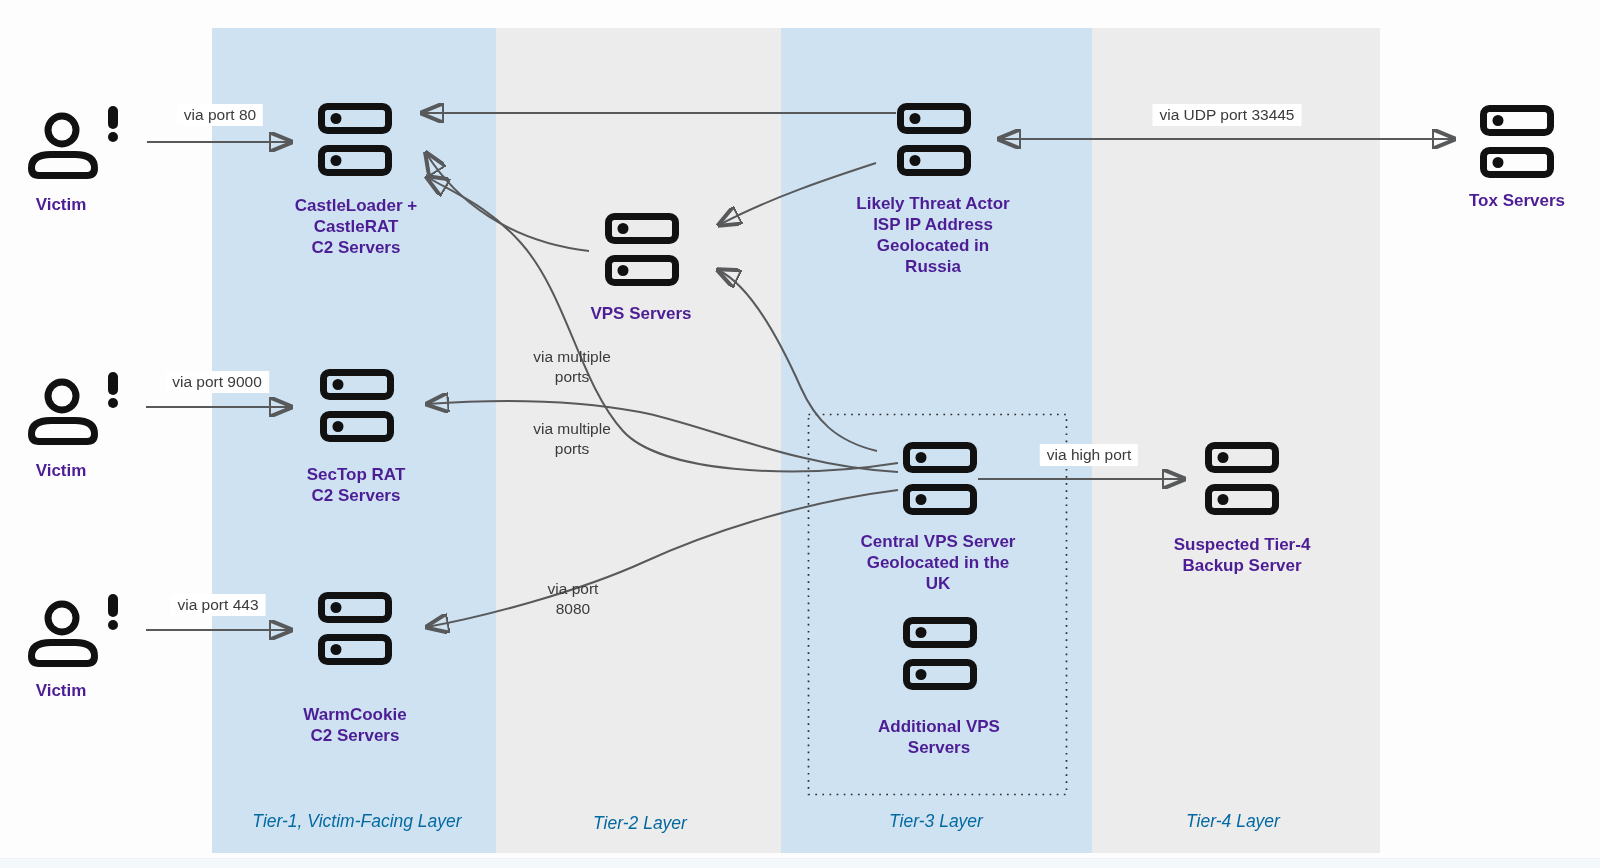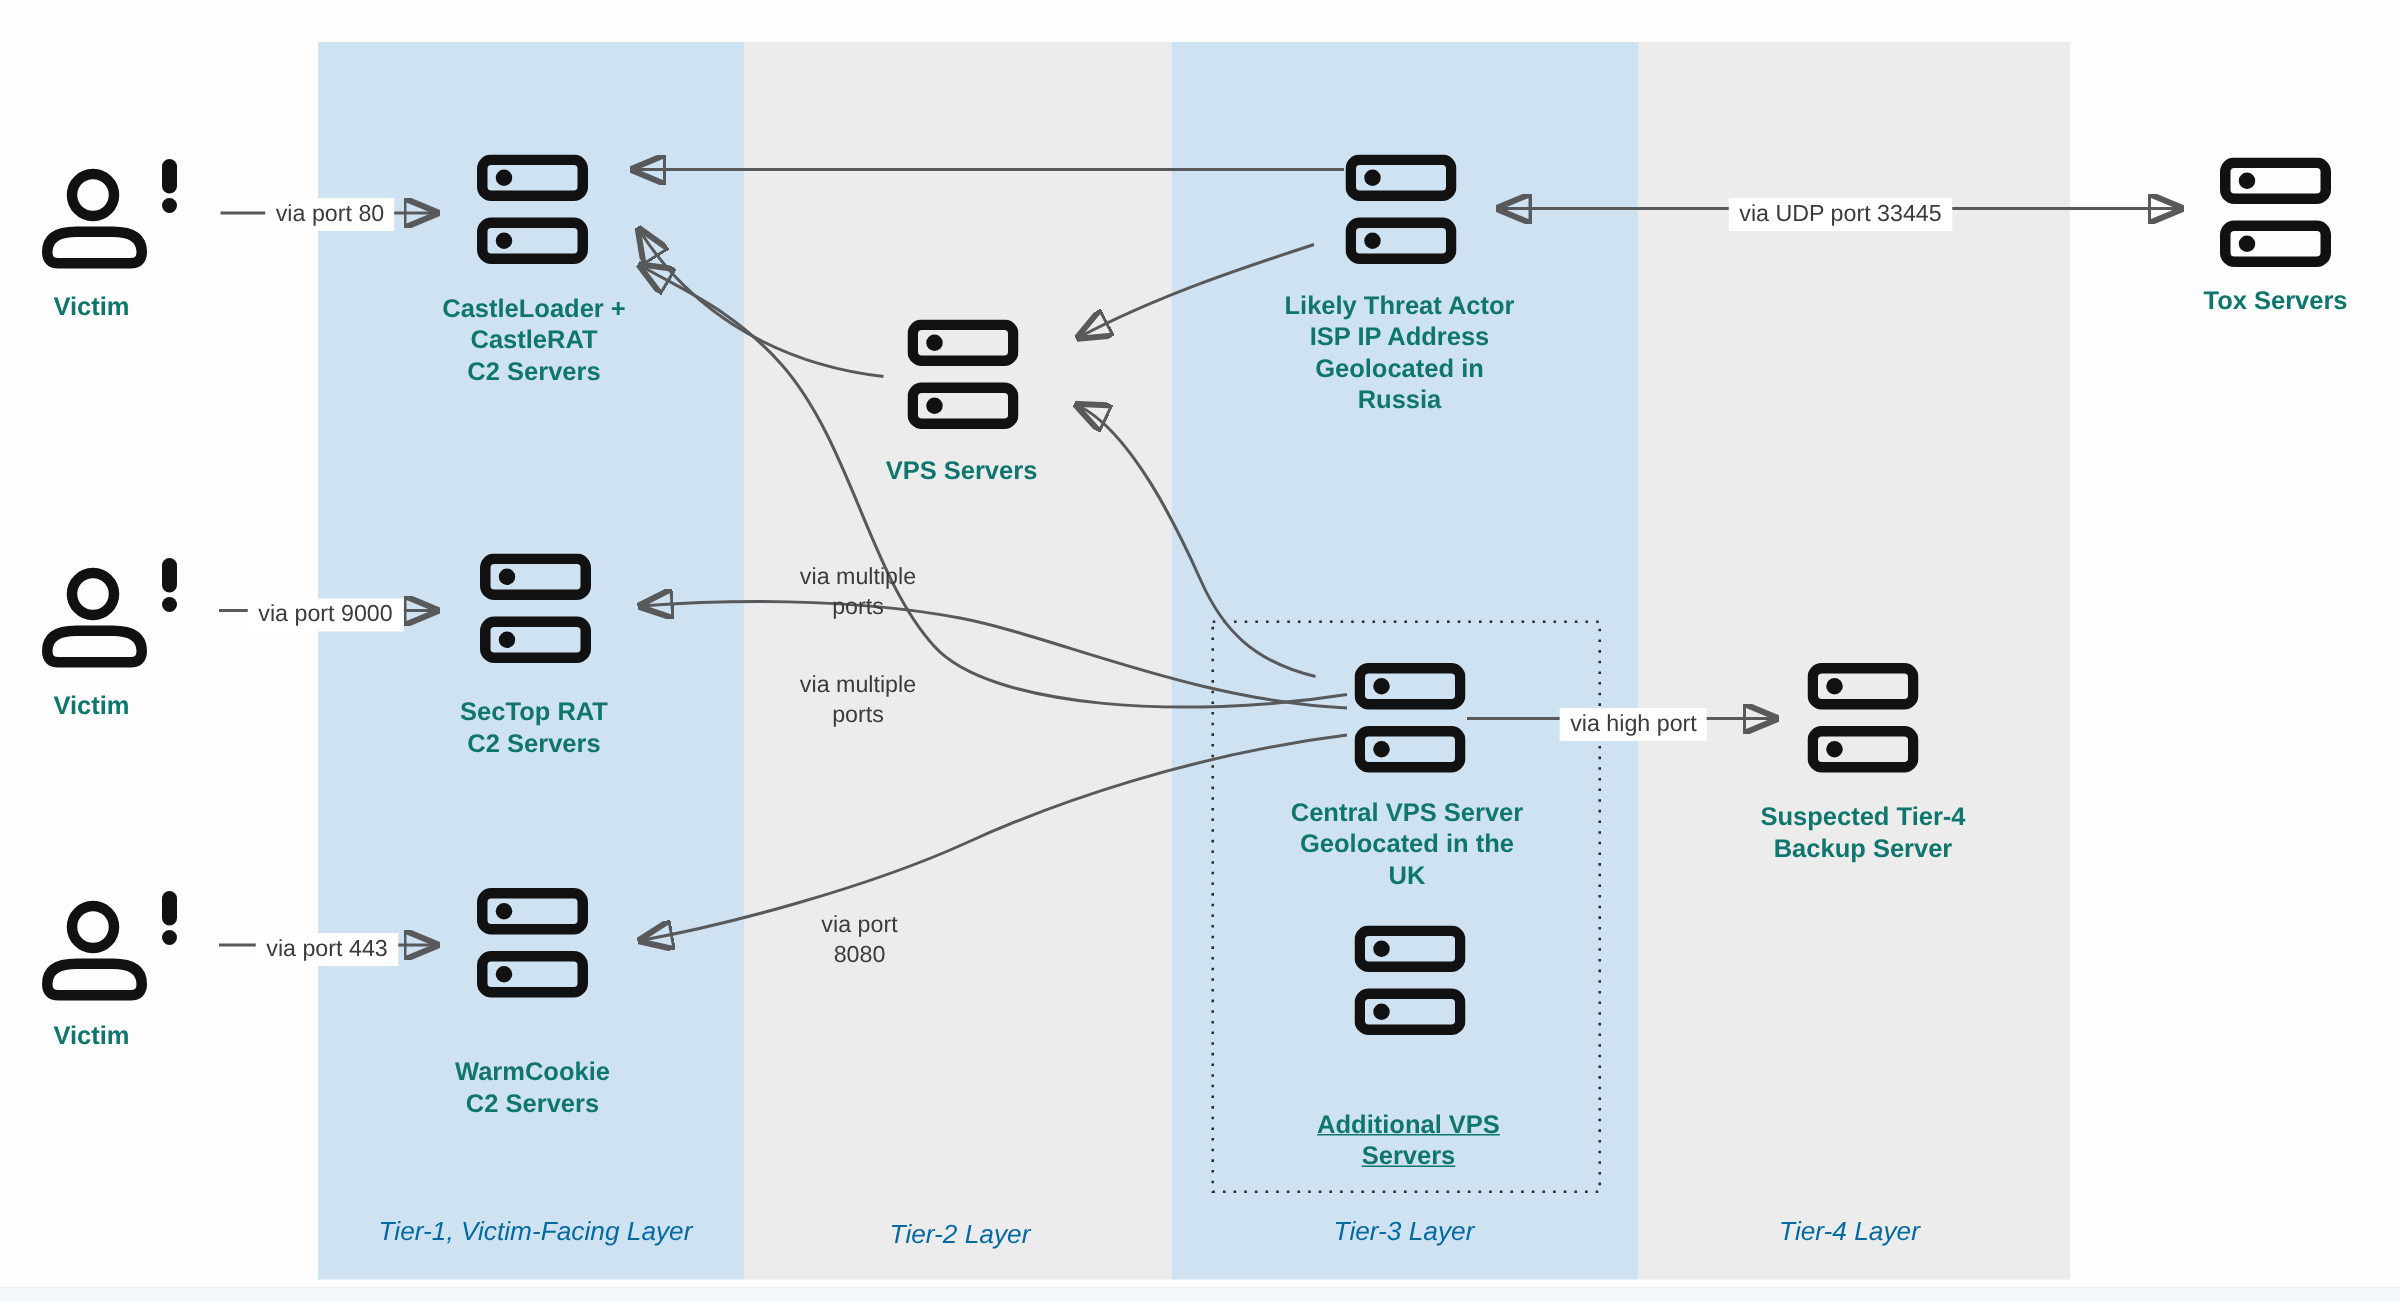--- a/index.html
+++ b/index.html
@@ -37,7 +37,7 @@
   .nlabel span{display:block;}
   .elabel{
     position:absolute;transform:translate(-50%,-50%);font-size:15.5px;color:#3b3b3b;
-    white-space:nowrap;z-index:3;text-align:center;line-height:20px;margin-top:28px;
+    white-space:nowrap;z-index:3;text-align:center;line-height:20px;
   }
   .elabel.bg{background:#ffffff;padding:1px 7px;}
   .elabel span{display:block;}

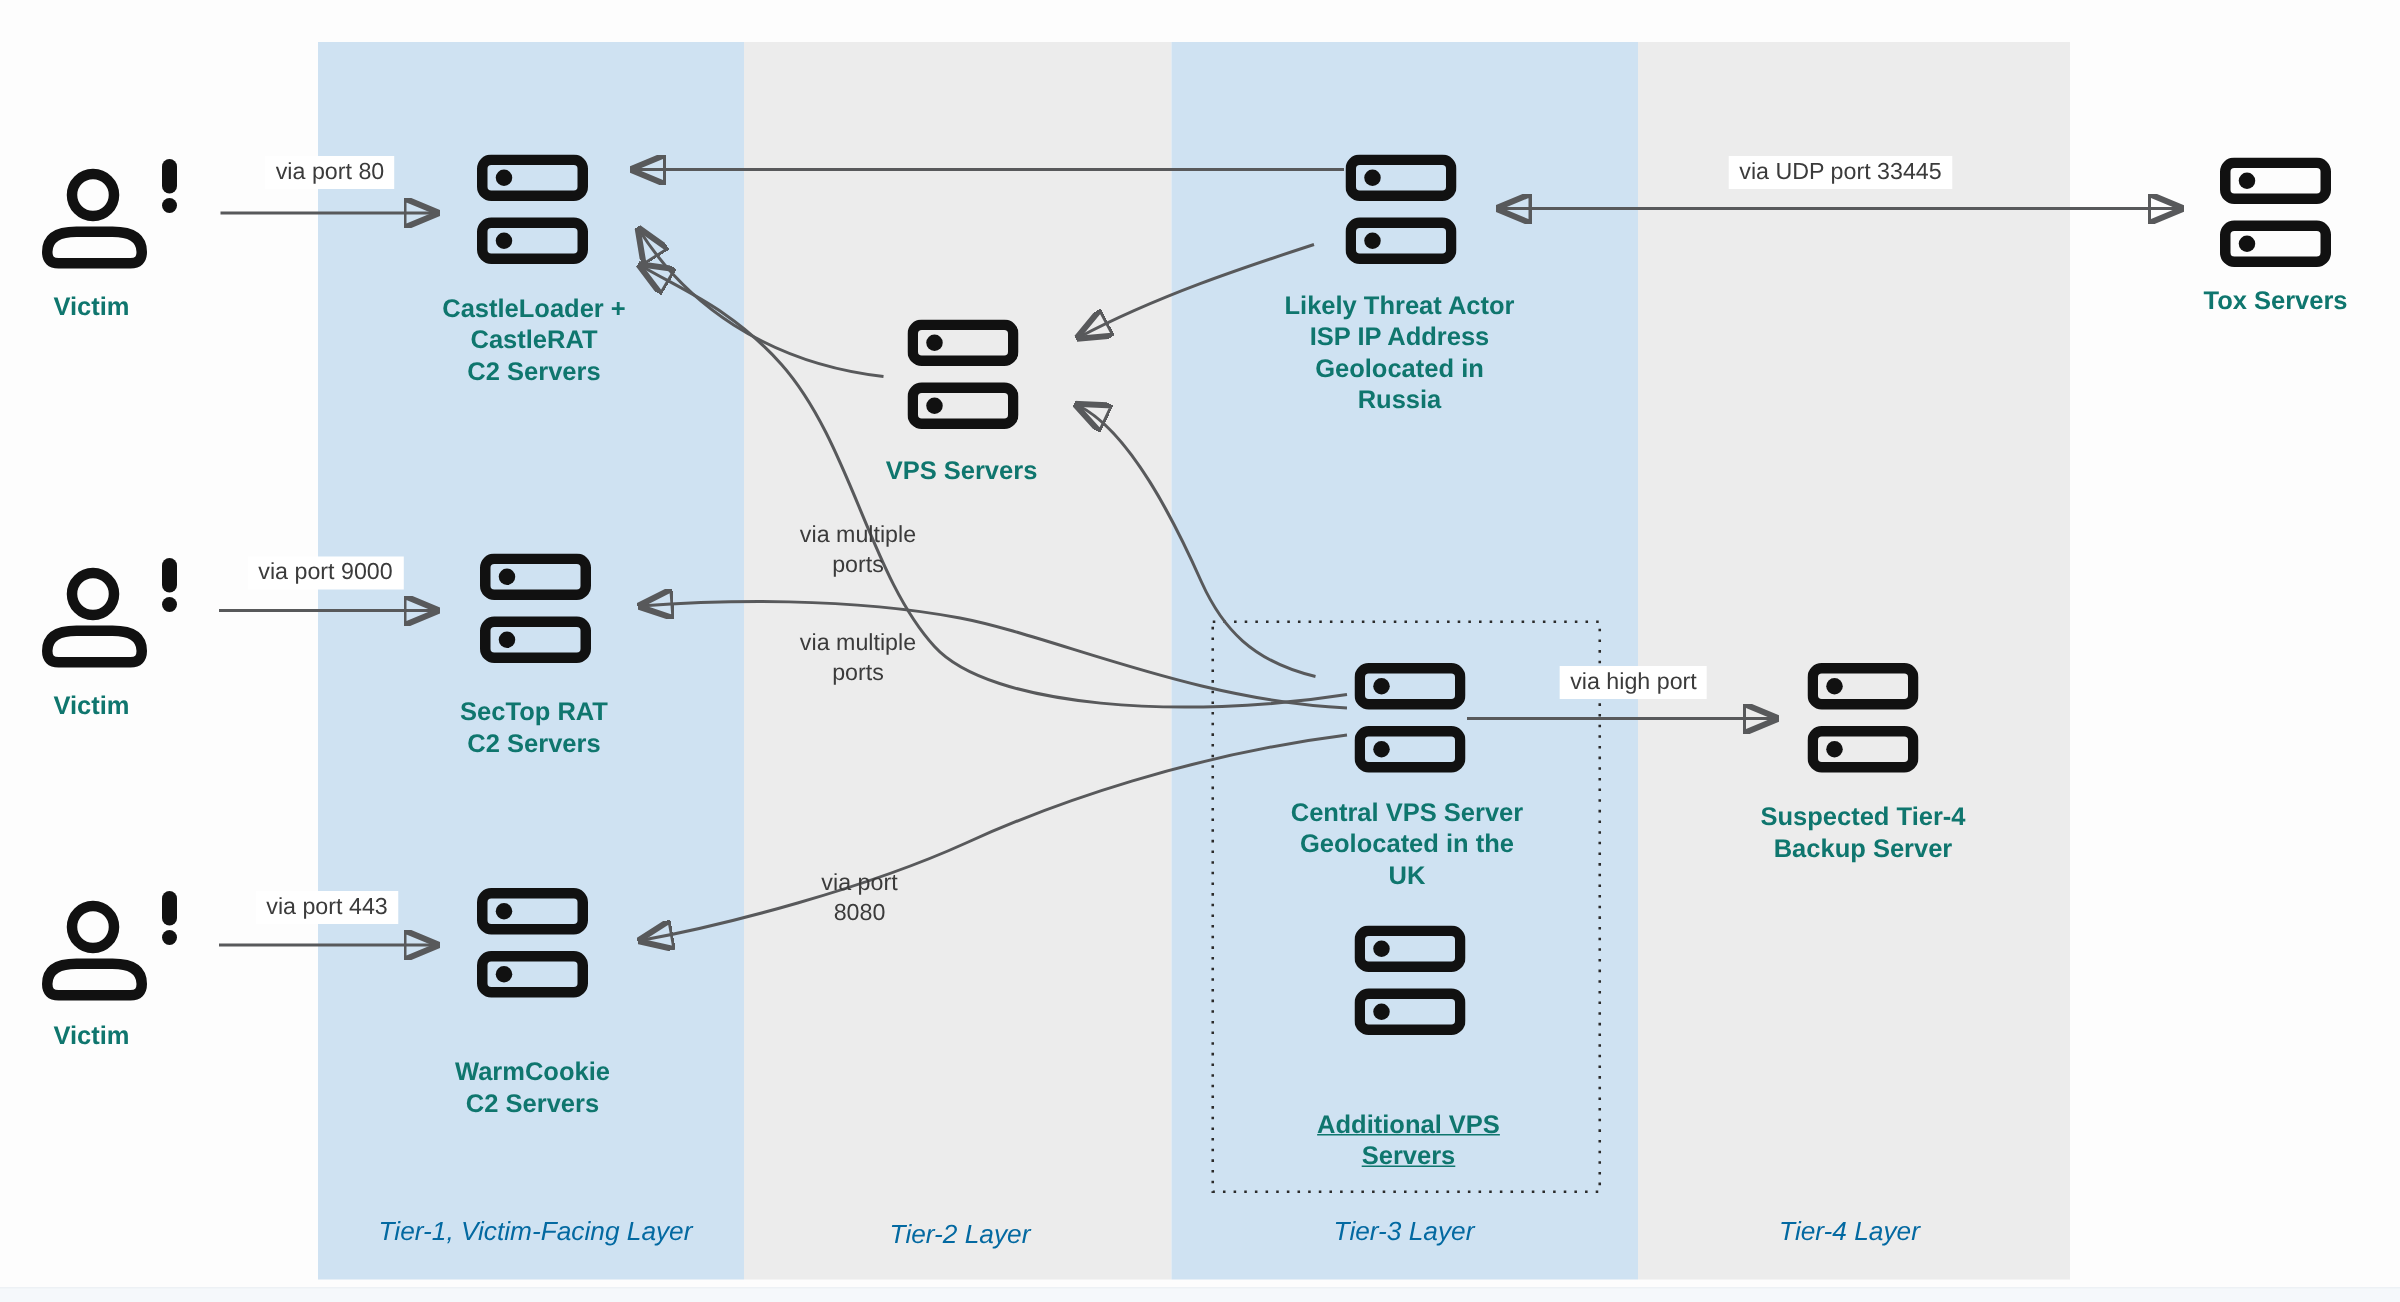--- a/index.html
+++ b/index.html
@@ -32,7 +32,7 @@
   .victim .pt{fill:var(--ink);}
   .nlabel{
     position:absolute;transform:translateX(-50%);text-align:center;font-weight:bold;
-    font-size:17px;line-height:21px;color:#0f766e;white-space:nowrap;z-index:3;
+    font-size:17px;line-height:21px;color:#4c1d95;white-space:nowrap;z-index:3;
   }
   .nlabel span{display:block;}
   .elabel{

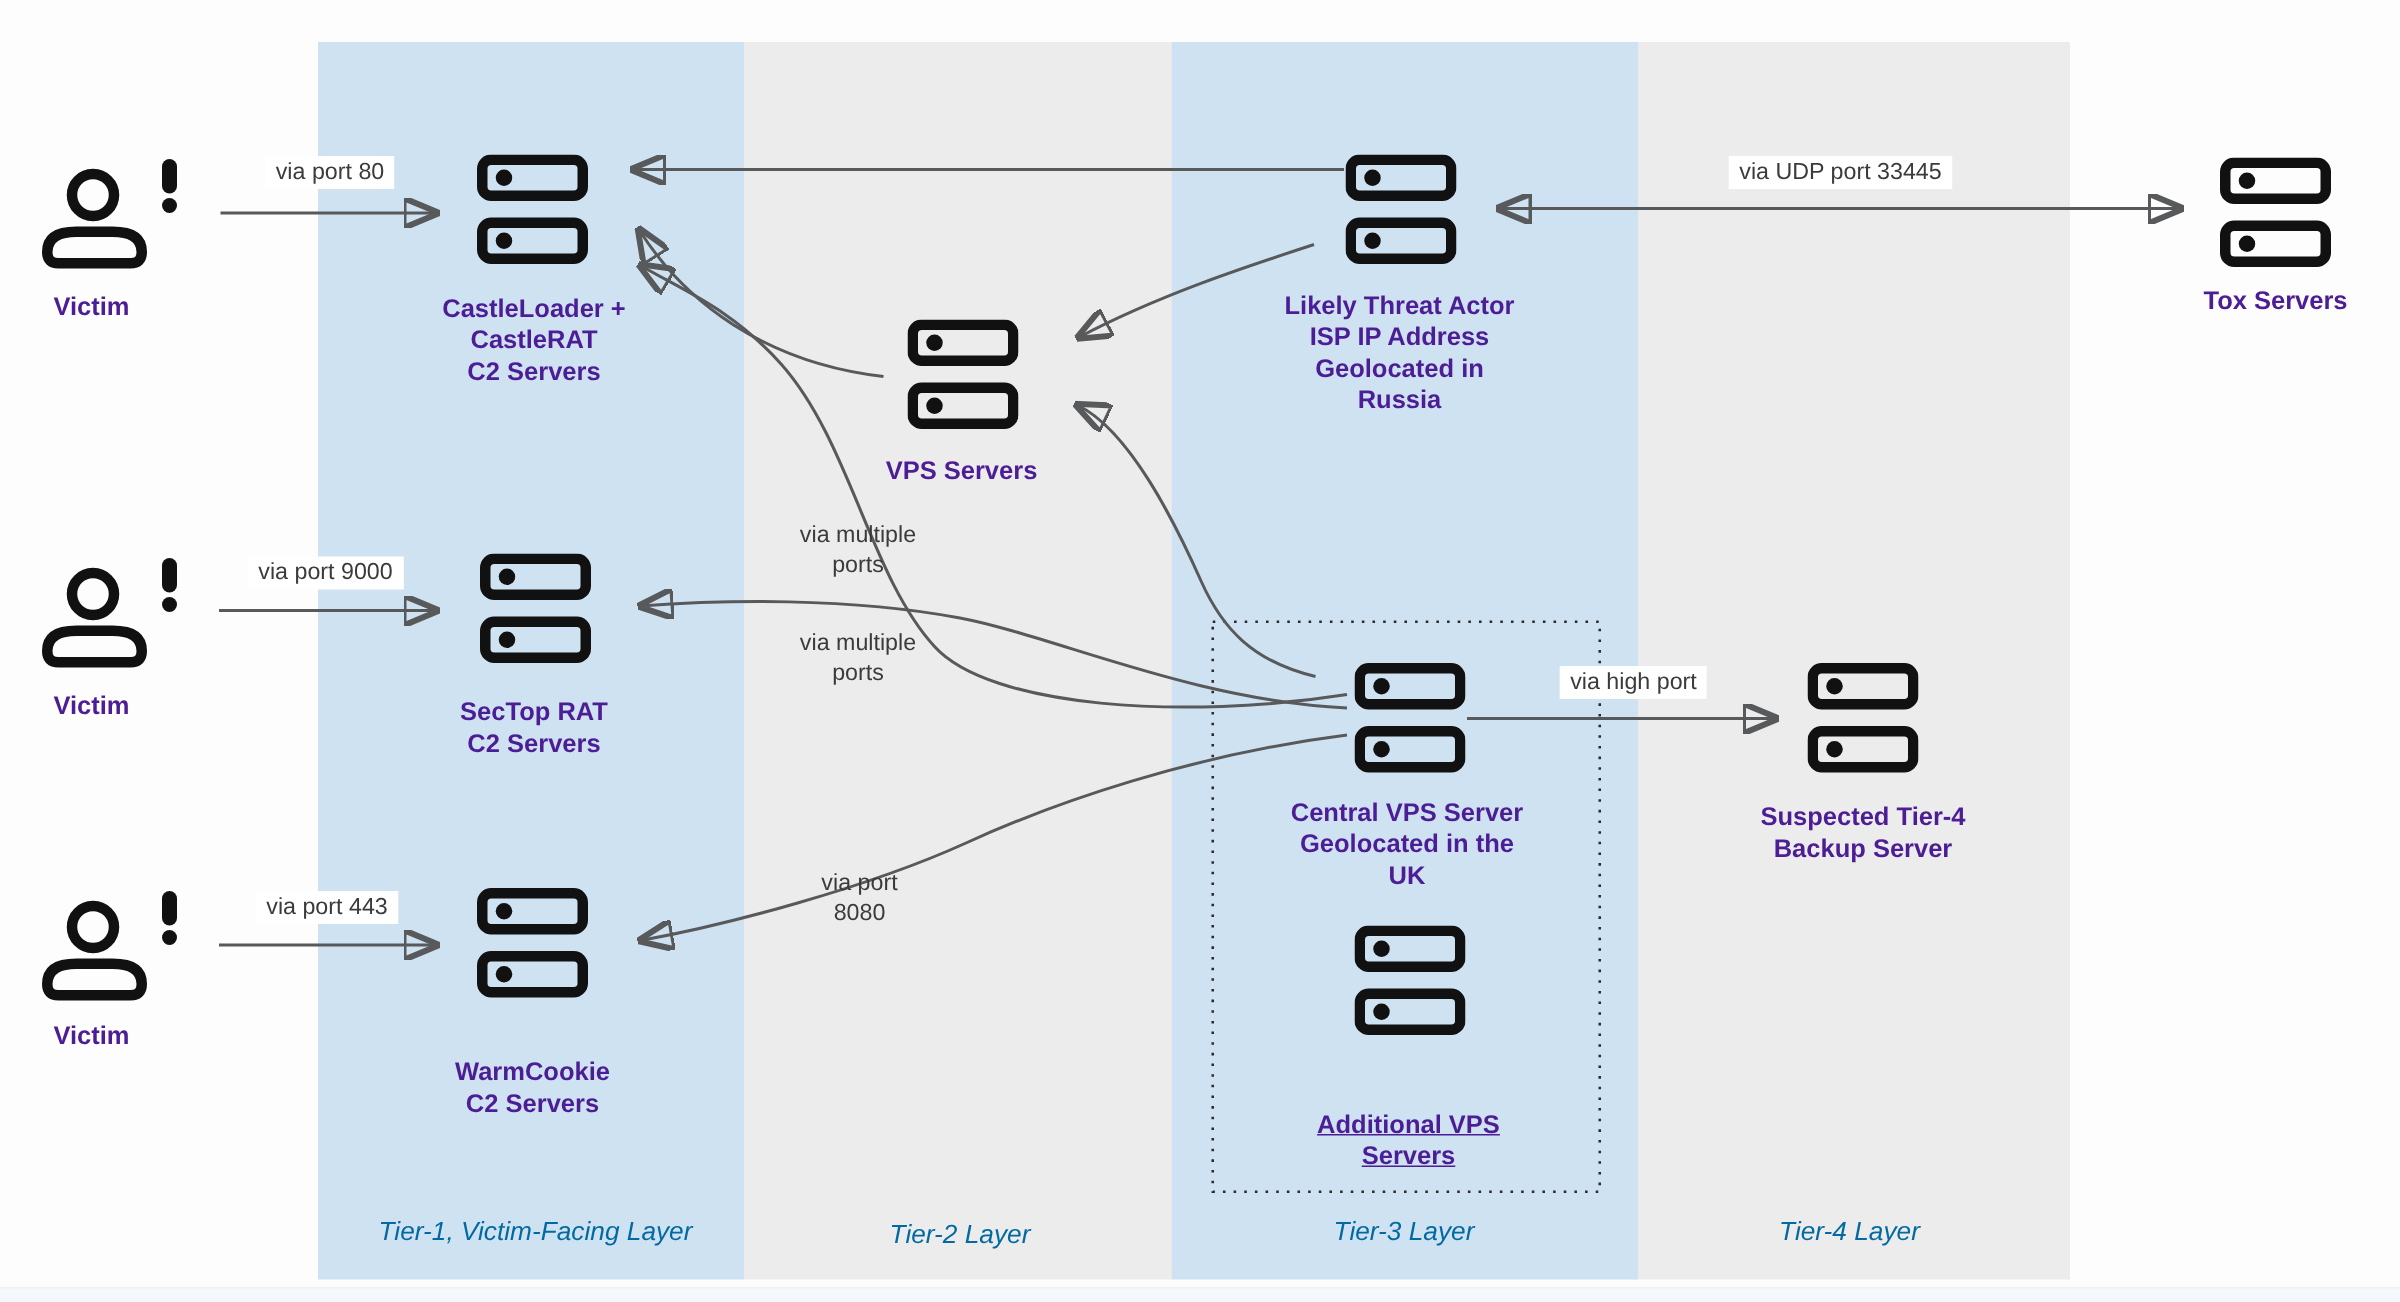--- a/index.html
+++ b/index.html
@@ -190,7 +190,7 @@
     <span>Geolocated in</span>
     <span>Russia</span>
   </div>
-  <div class="nlabel" style="left:939px;top:739px;text-decoration:underline;">
+  <div class="nlabel" style="left:939px;top:716px;">
     <span>Additional VPS</span>
     <span>Servers</span>
   </div>

